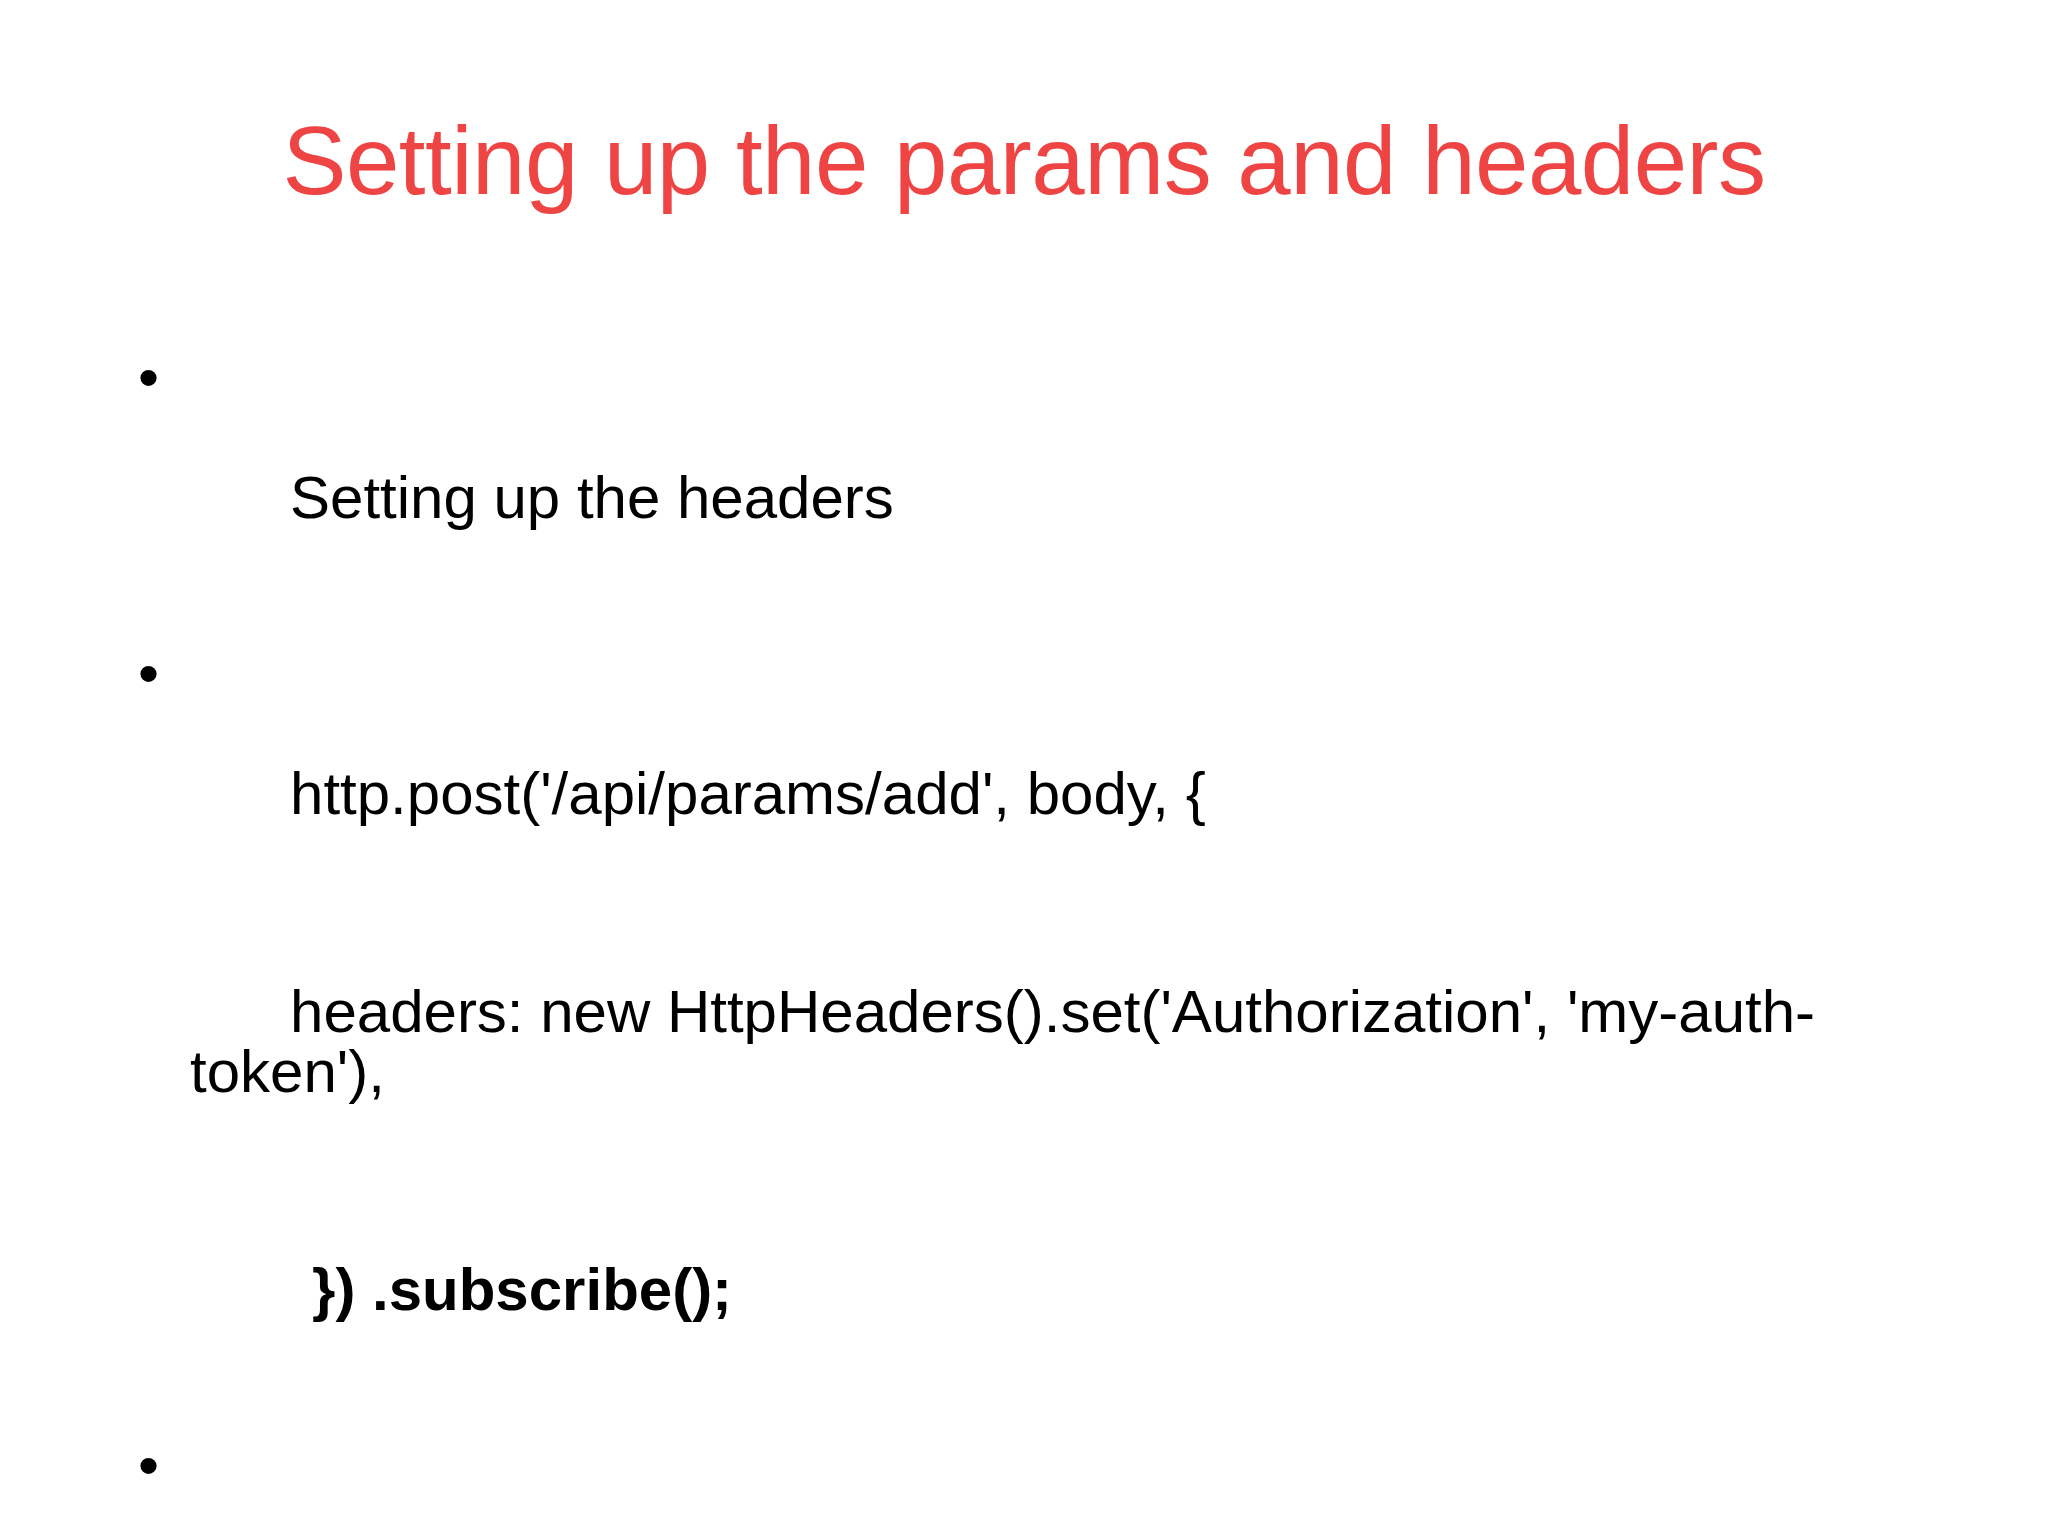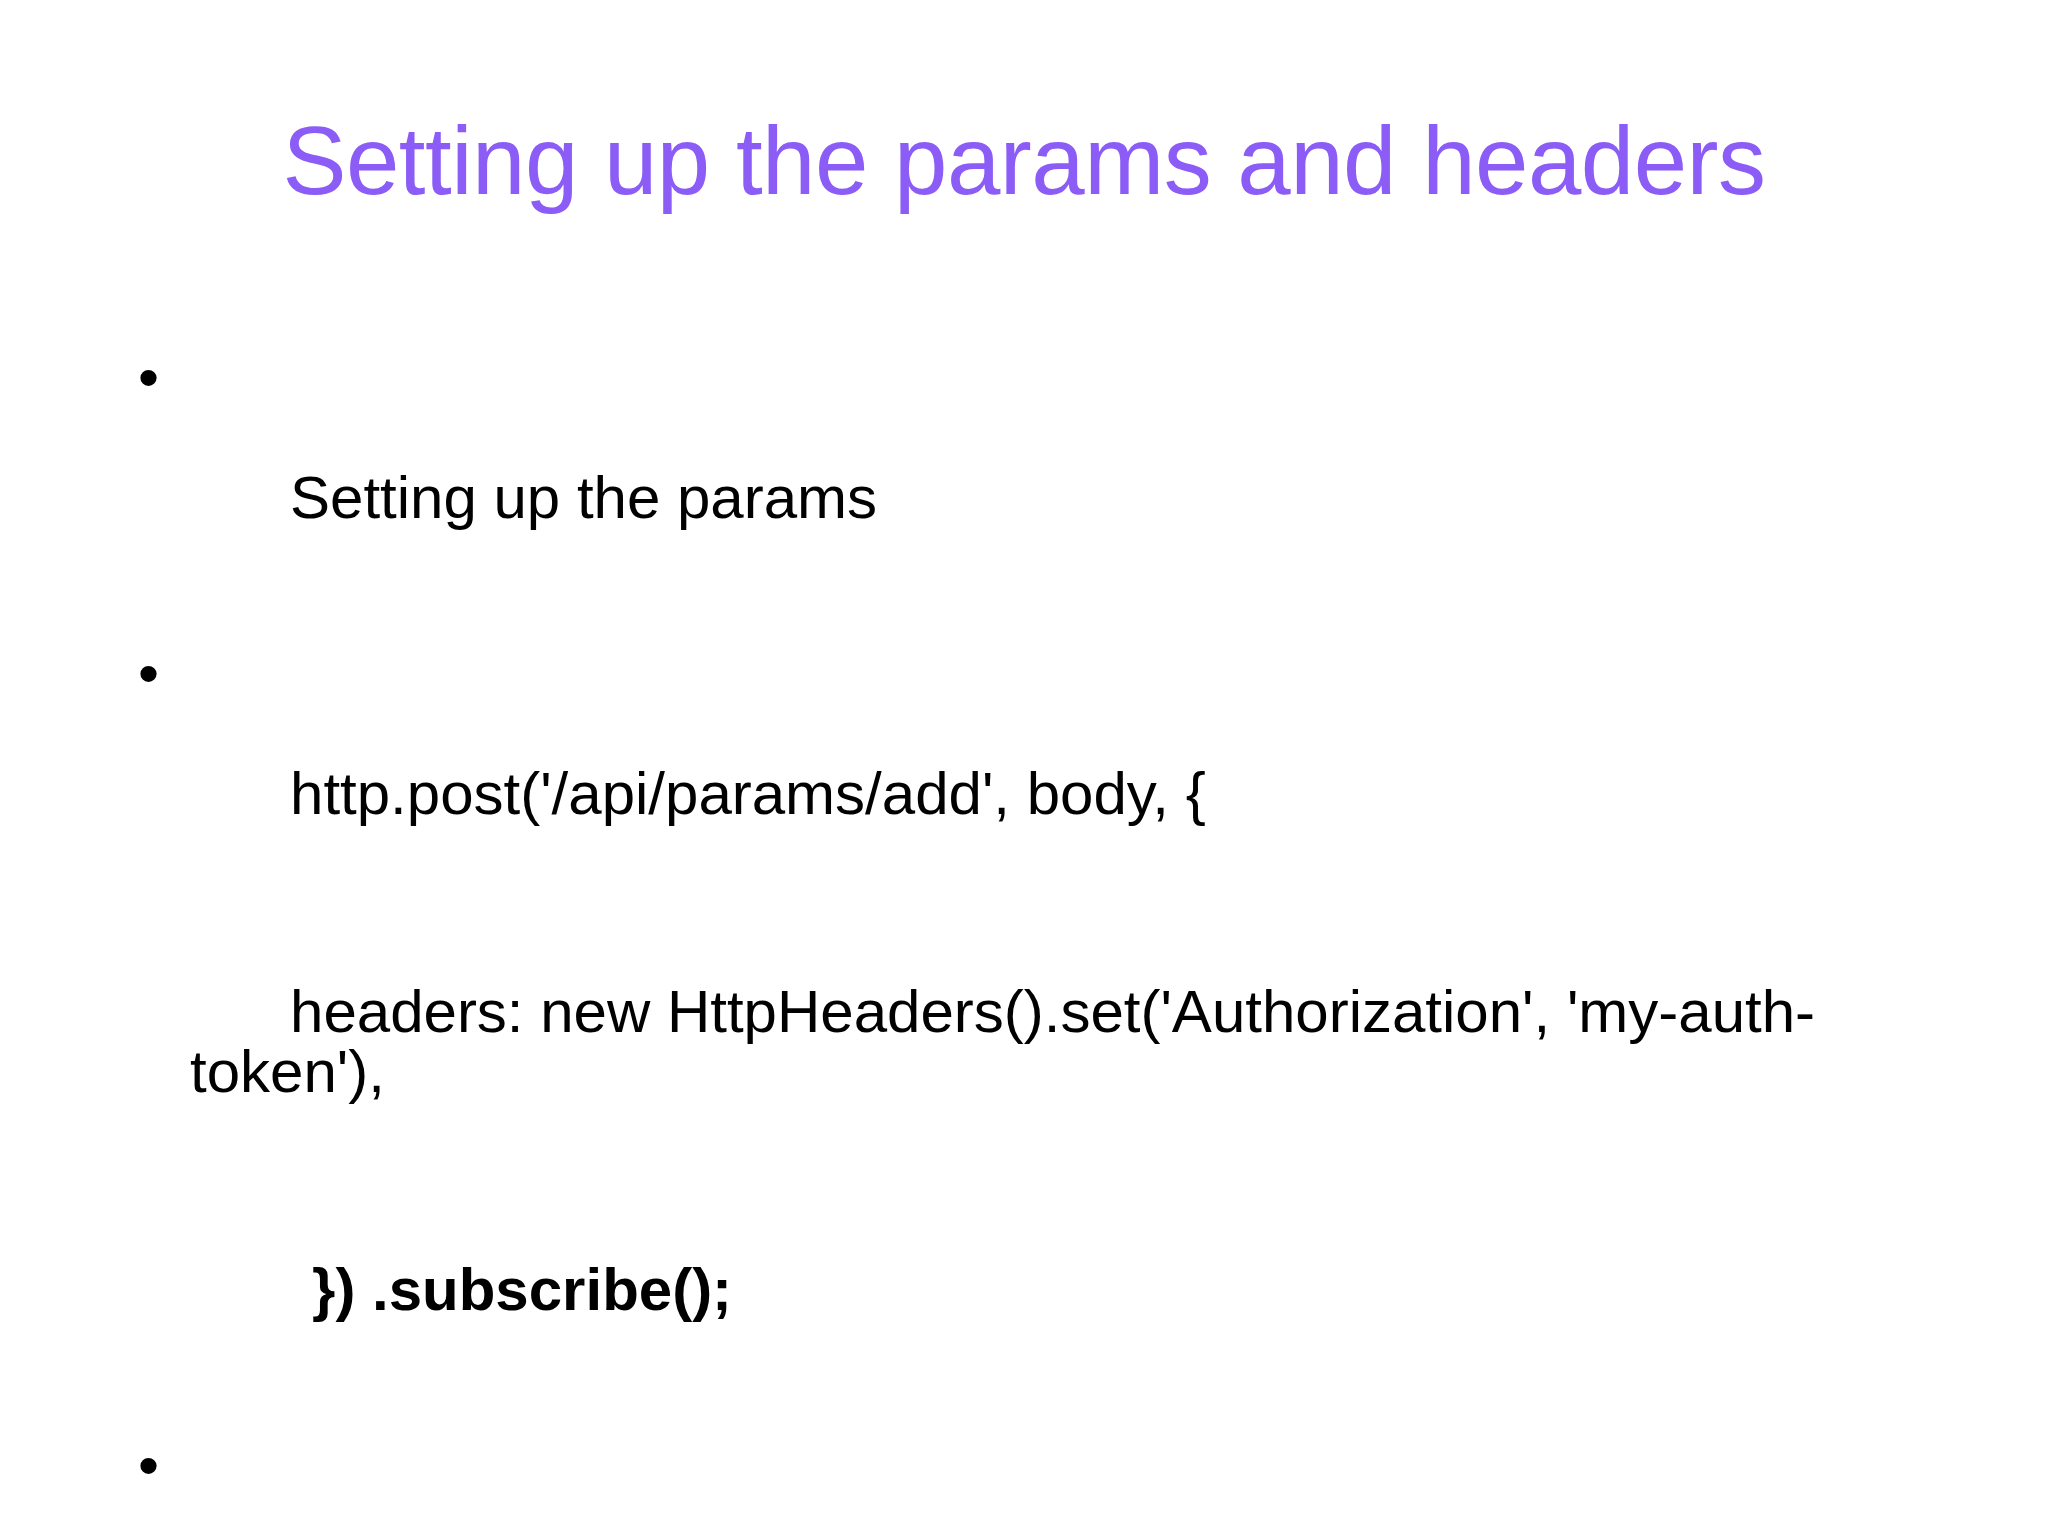--- a/index.html
+++ b/index.html
@@ -26,7 +26,7 @@
     text-align: center;
     font-size: 96px;
     line-height: 1.1;
-    color: #8b5cf6;
+    color: #ef4444;
     font-weight: 400;
     letter-spacing: -0.5px;
     white-space: pre;

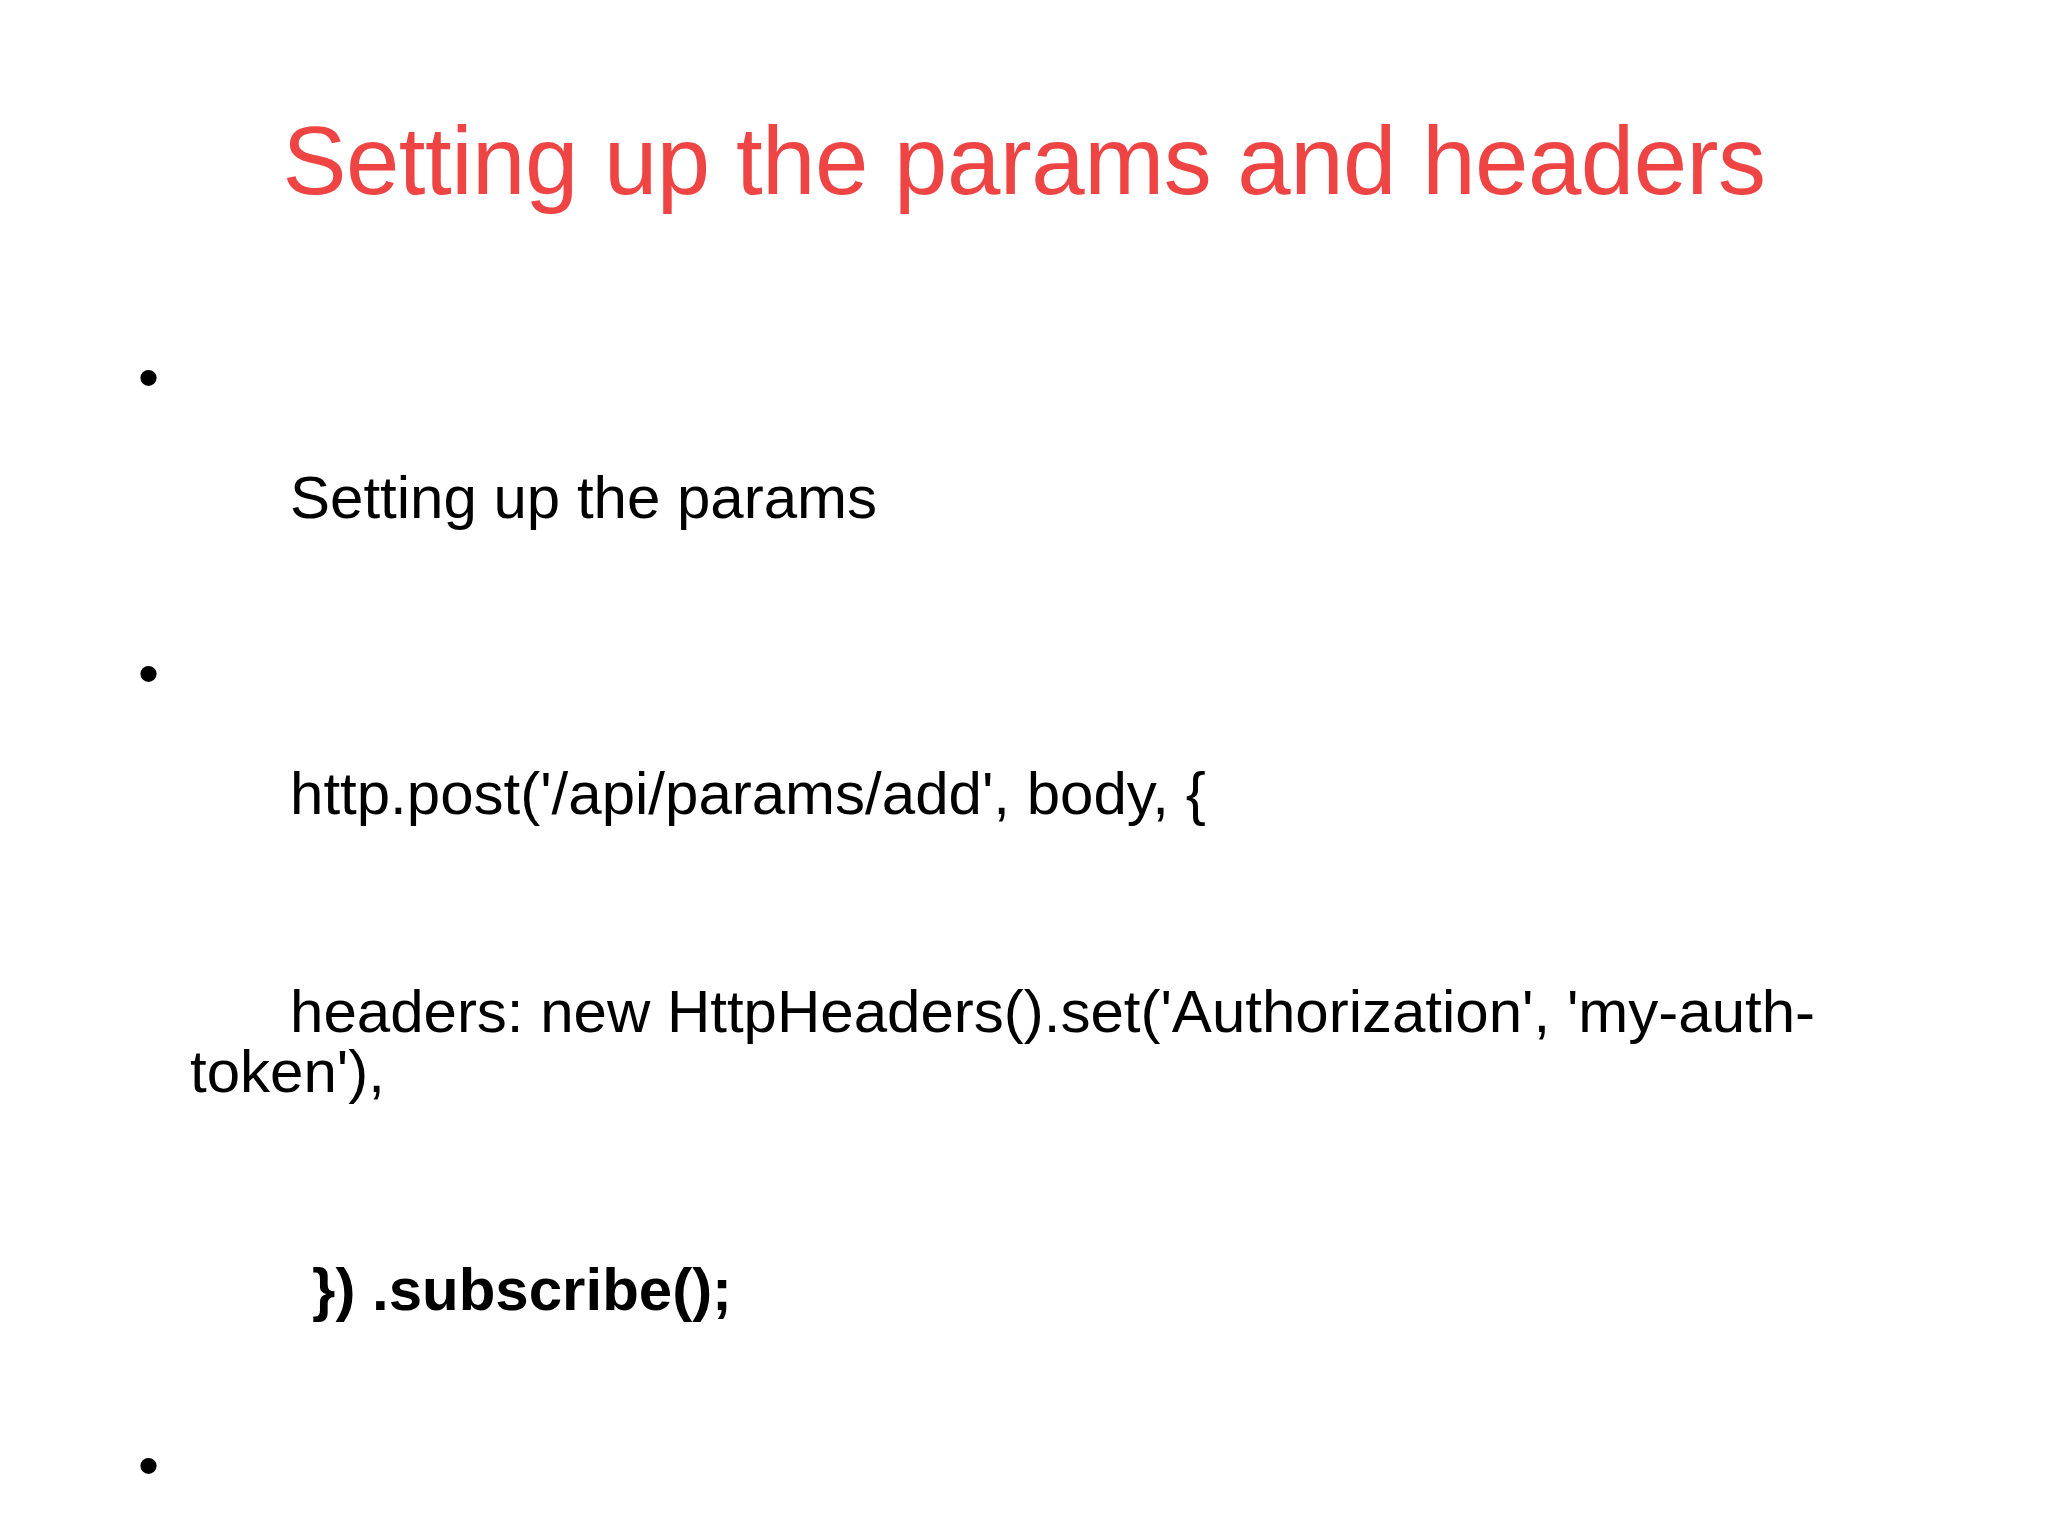--- a/index.html
+++ b/index.html
@@ -86,7 +86,7 @@
 
     <div class="line bullet">
       <span class="bullet-dot">•</span>
-      <span class="line-text">Setting up the params</span>
+      <span class="line-text">Setting up the headers</span>
     </div>
 
     <div class="sp-lg"></div>

